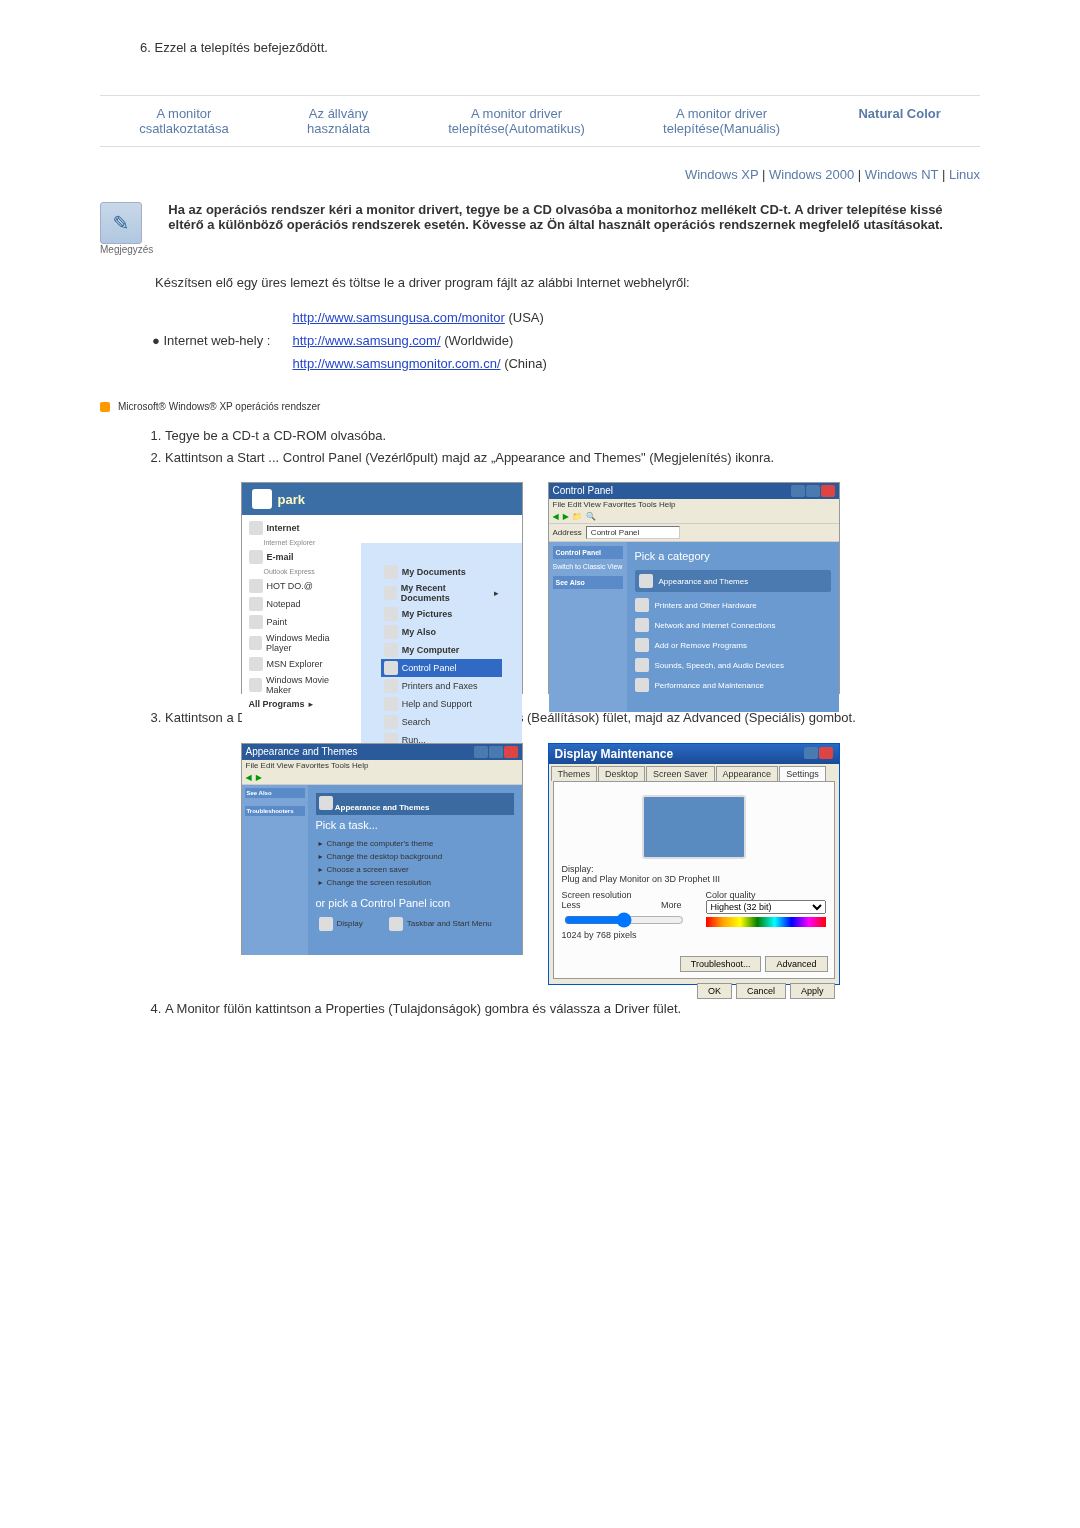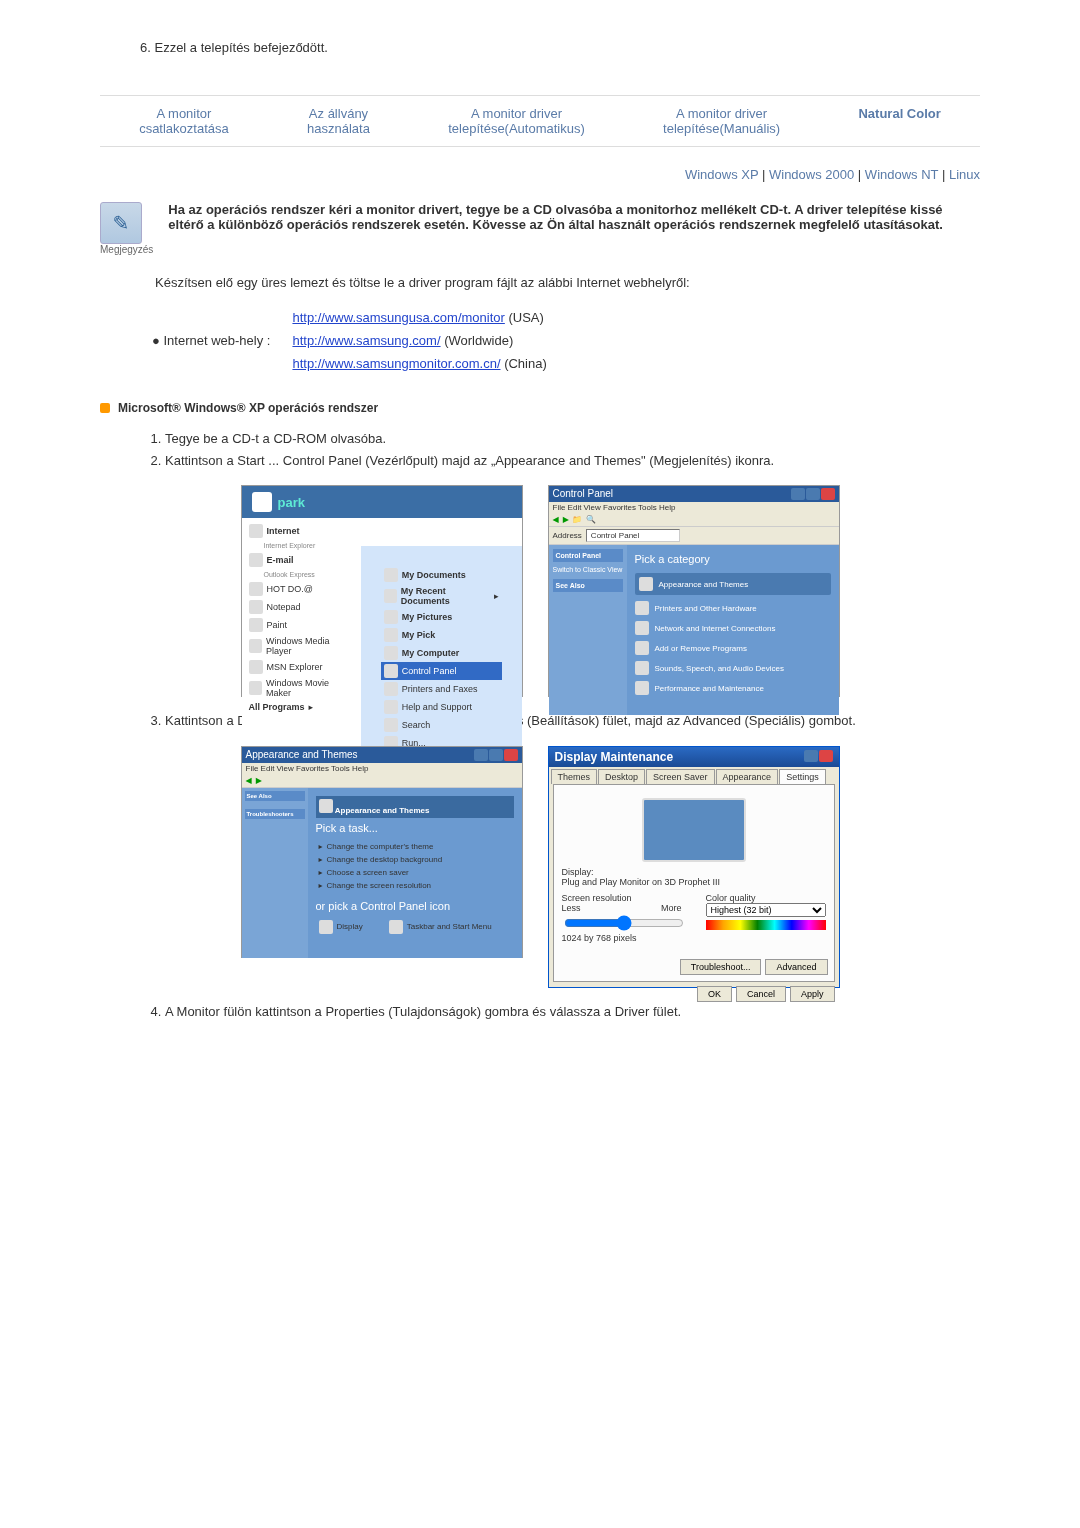--- a/index.html
+++ b/index.html
@@ -20,7 +20,7 @@
 .link-table a { color: #2244cc; text-decoration: underline; }
 .section-header { display: flex; align-items: center; gap: 8px; margin: 25px 0 15px 0; }
 .bullet-icon { width: 10px; height: 10px; background: #f90; border-radius: 2px; display: inline-block; }
-.section-title { font-weight: bold; font-size: 12px; }
+.section-title { font-weight: normal; font-size: 10px; }
 .steps { margin-left: 40px; }
 .steps ol { padding-left: 25px; }
 .steps li { margin: 4px 0; line-height: 1.4; }

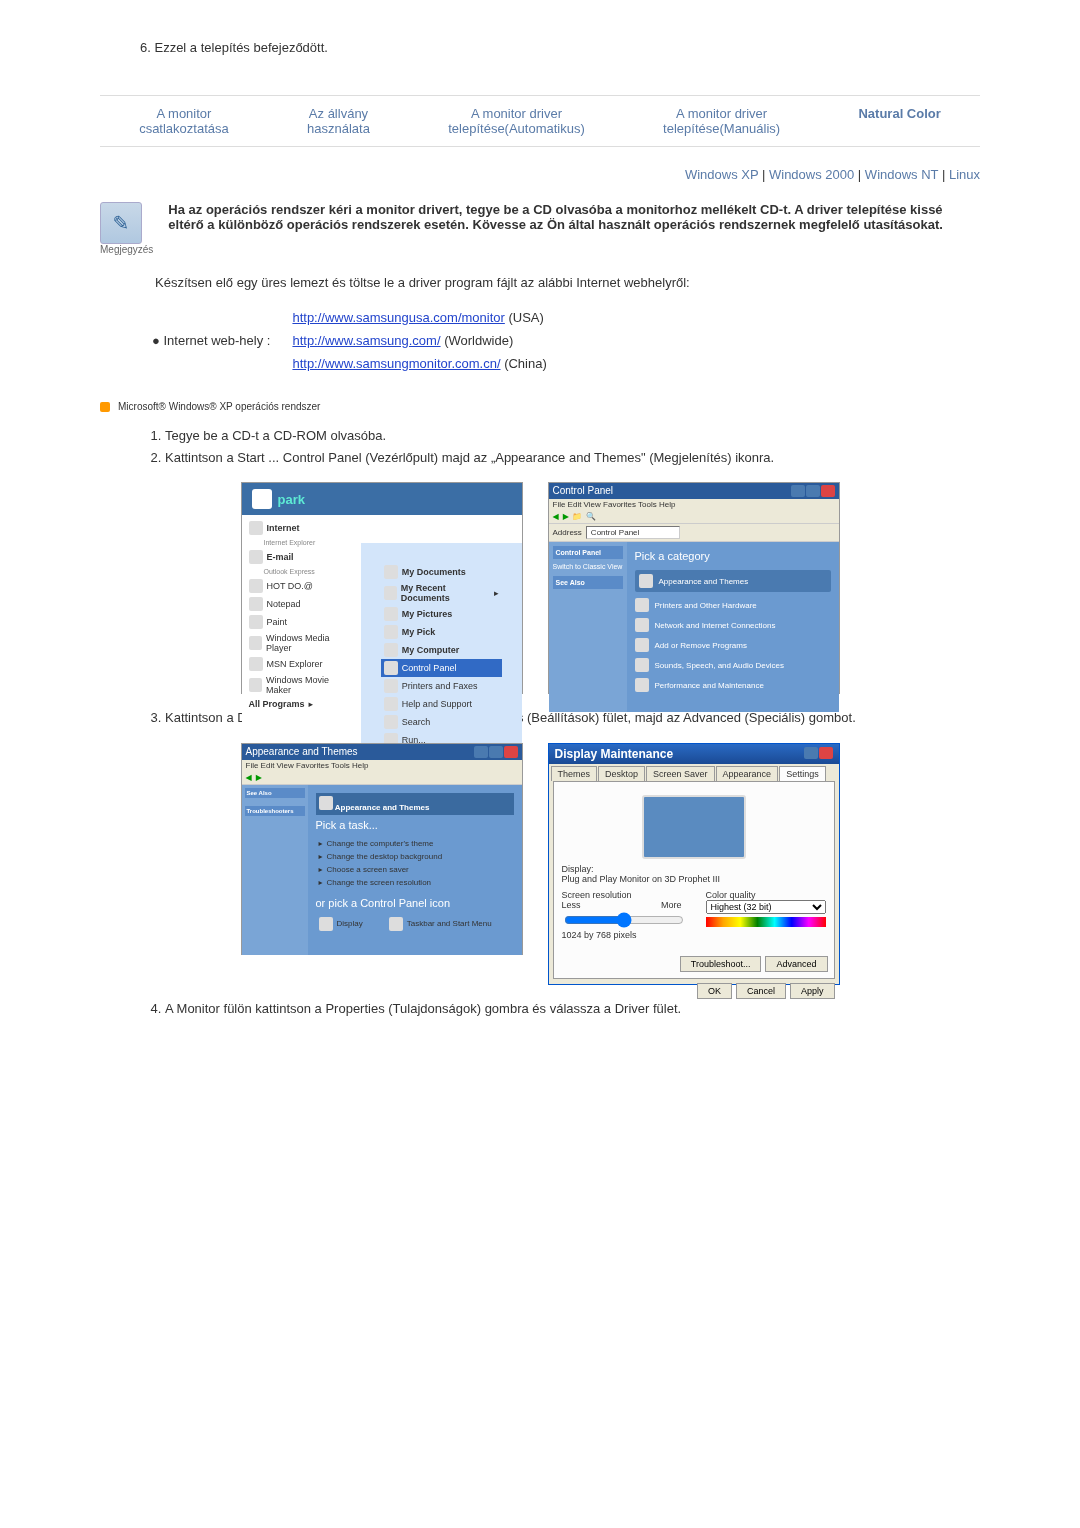--- a/index.html
+++ b/index.html
@@ -27,7 +27,7 @@
 .screenshot-row { display: flex; justify-content: center; gap: 25px; margin: 15px 0; }
 .screenshot { border: 1px solid #999; background: #3b6ea5; position: relative; }
 .start-menu { width: 280px; height: 210px; background: #3b6ea5; display: flex; flex-direction: column; }
-.sm-header { background: #3b6ea5; color: #5eead4; font-weight: bold; padding: 6px 10px; font-size: 13px; display: flex; align-items: center; gap: 6px; }
+.sm-header { background: #3b6ea5; color: #fef9c3; font-weight: bold; padding: 6px 10px; font-size: 13px; display: flex; align-items: center; gap: 6px; }
 .sm-body { flex: 1; display: flex; background: #fff; }
 .sm-left { width: 48%; background: #fff; padding: 4px; font-size: 9px; }
 .sm-right { width: 52%; background: #d3e5fa; padding: 20px; font-size: 9px; margin-top: 28px; }

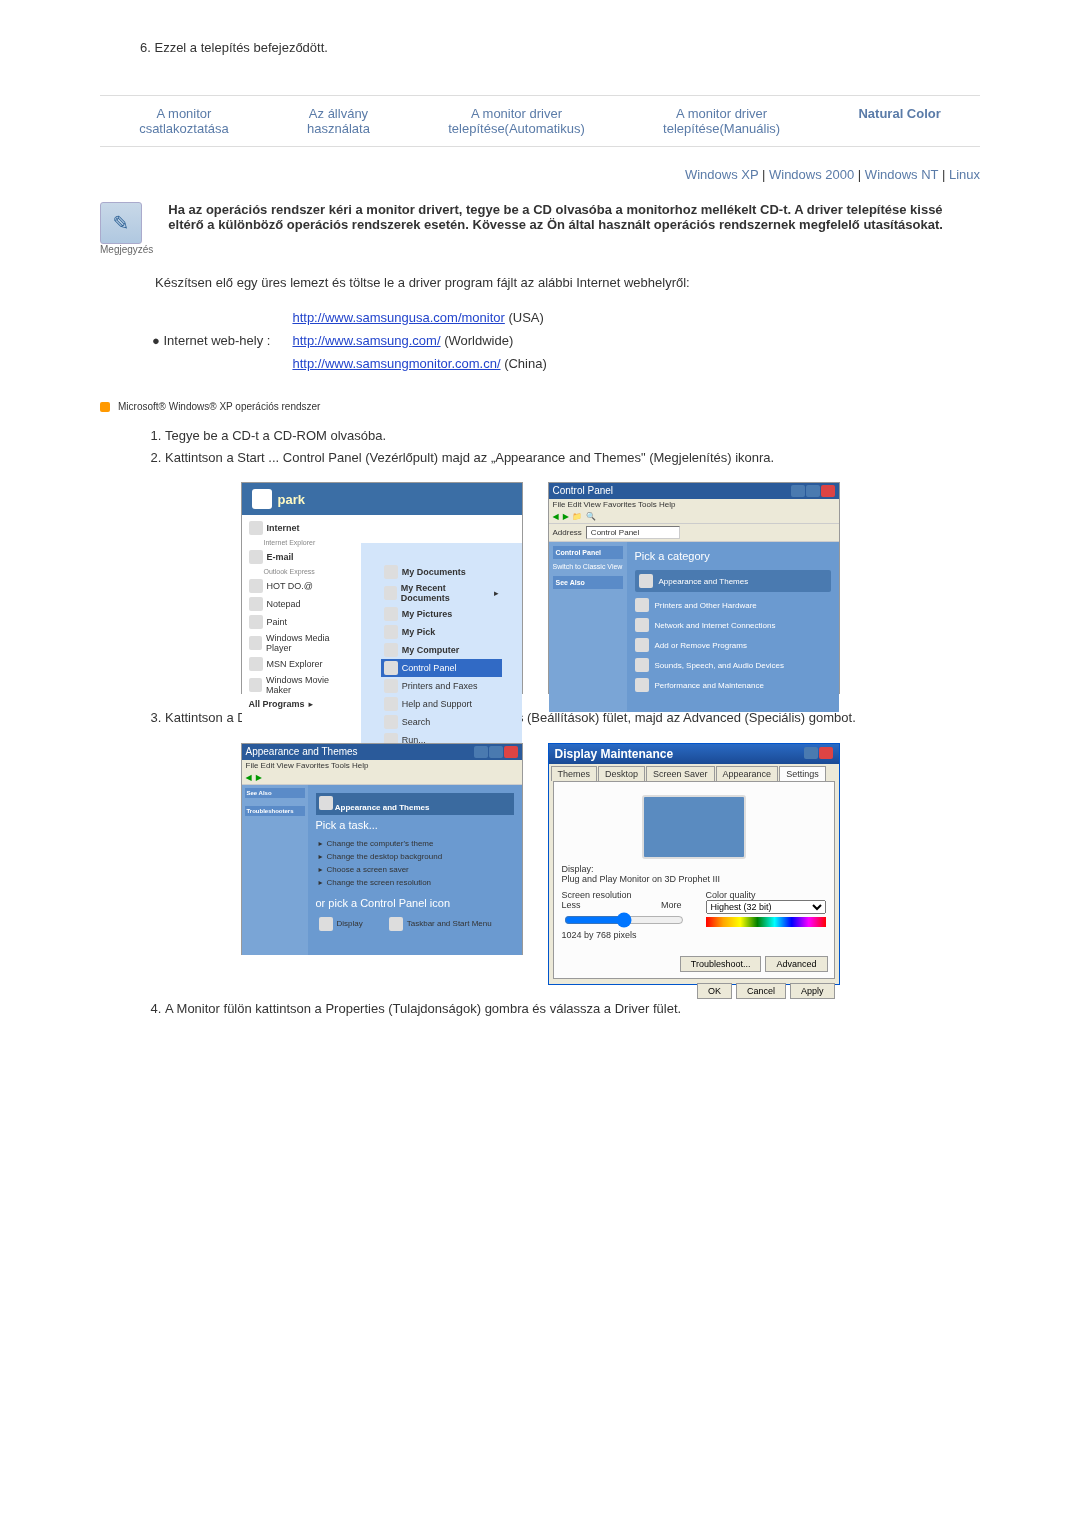--- a/index.html
+++ b/index.html
@@ -204,7 +204,7 @@
           </div>
         <div class="sm-item">
             <span class="sm-icon"></span>
-            <b>My Pick</b>
+            <b>My Also</b>
           </div>
         <div class="sm-item">
             <span class="sm-icon"></span>

